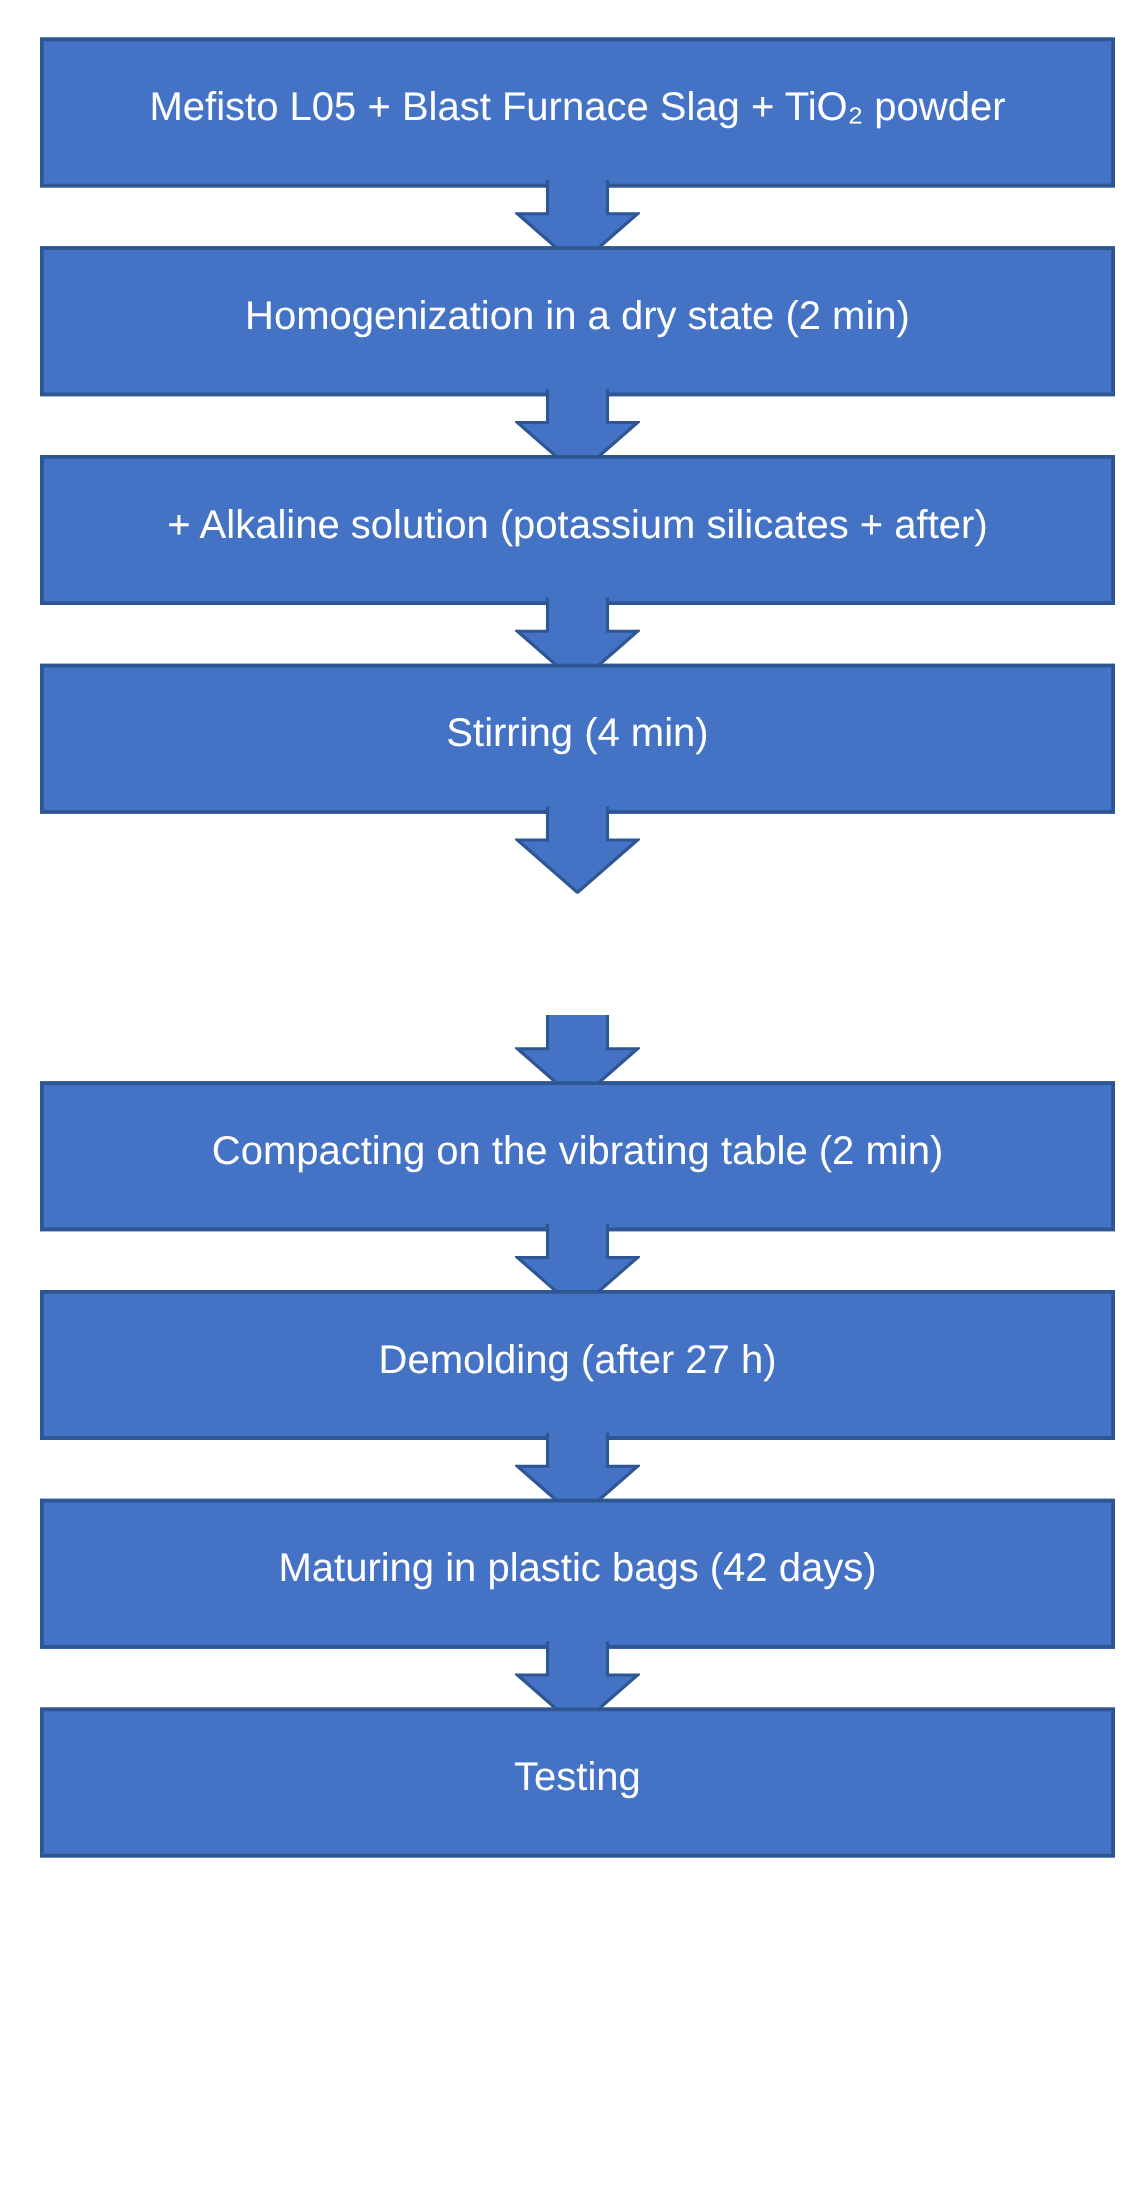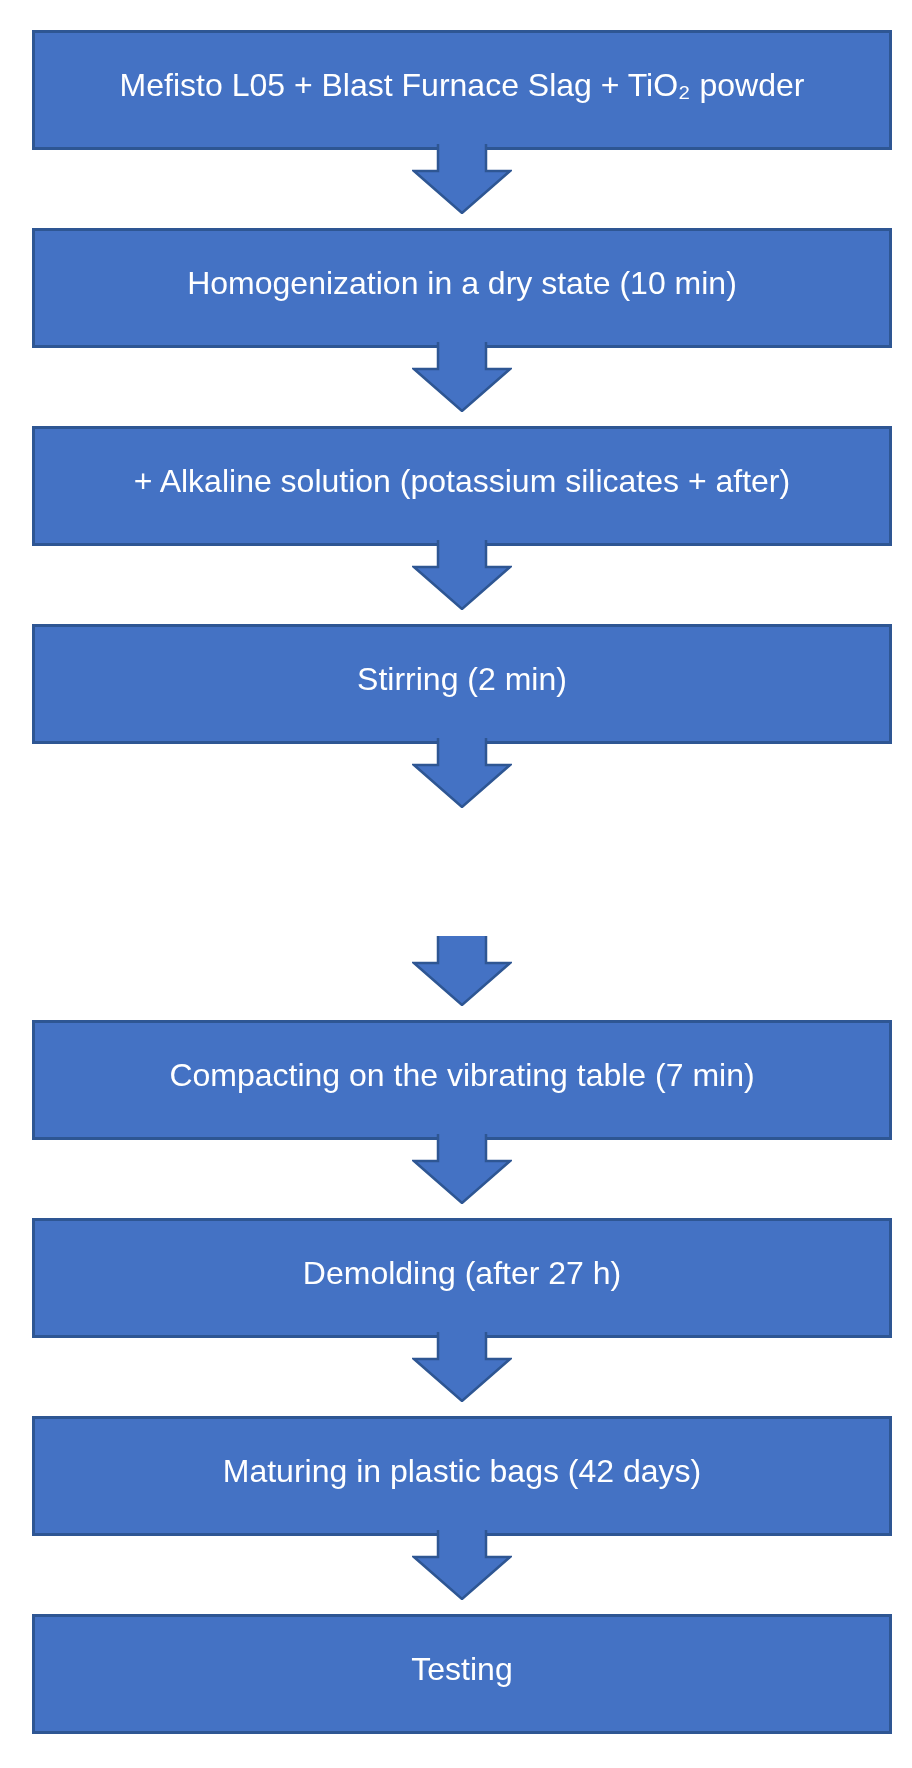--- a/index.html
+++ b/index.html
@@ -28,7 +28,7 @@
   }
   .step {
     position: relative;
-    height: 198px; 
+    height: 167px; 
   }
   .step:last-child {
     height: 107px;

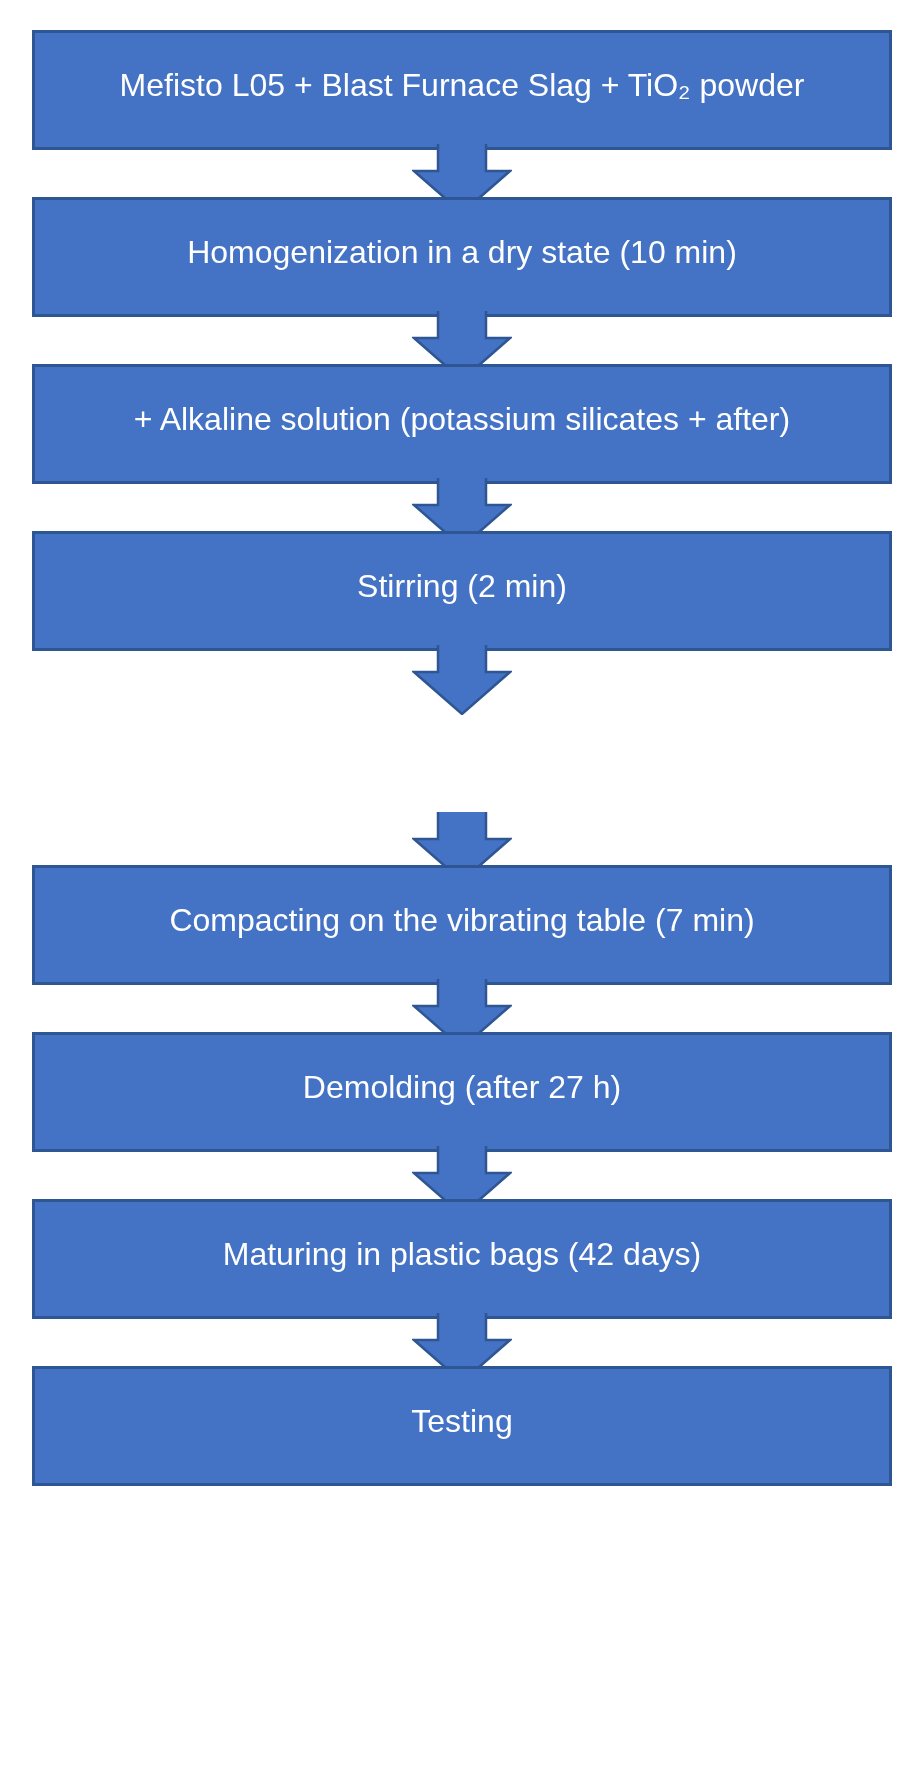--- a/index.html
+++ b/index.html
@@ -79,7 +79,7 @@
 
     <div class="step">
       <div class="box">
-        <span class="label">Homogenization in a dry state (10 min)</span>
+        <span class="label">Homogenization in a dry state (2 min)</span>
       </div>
       <svg class="arrow" viewBox="0 0 100 70" aria-hidden="true">
         <path d="M26,0 V27 H2 L50,69 L98,27 H74 V0" fill="var(--box-fill)" stroke="var(--box-border)" stroke-width="2.5" stroke-linejoin="miter"></path>

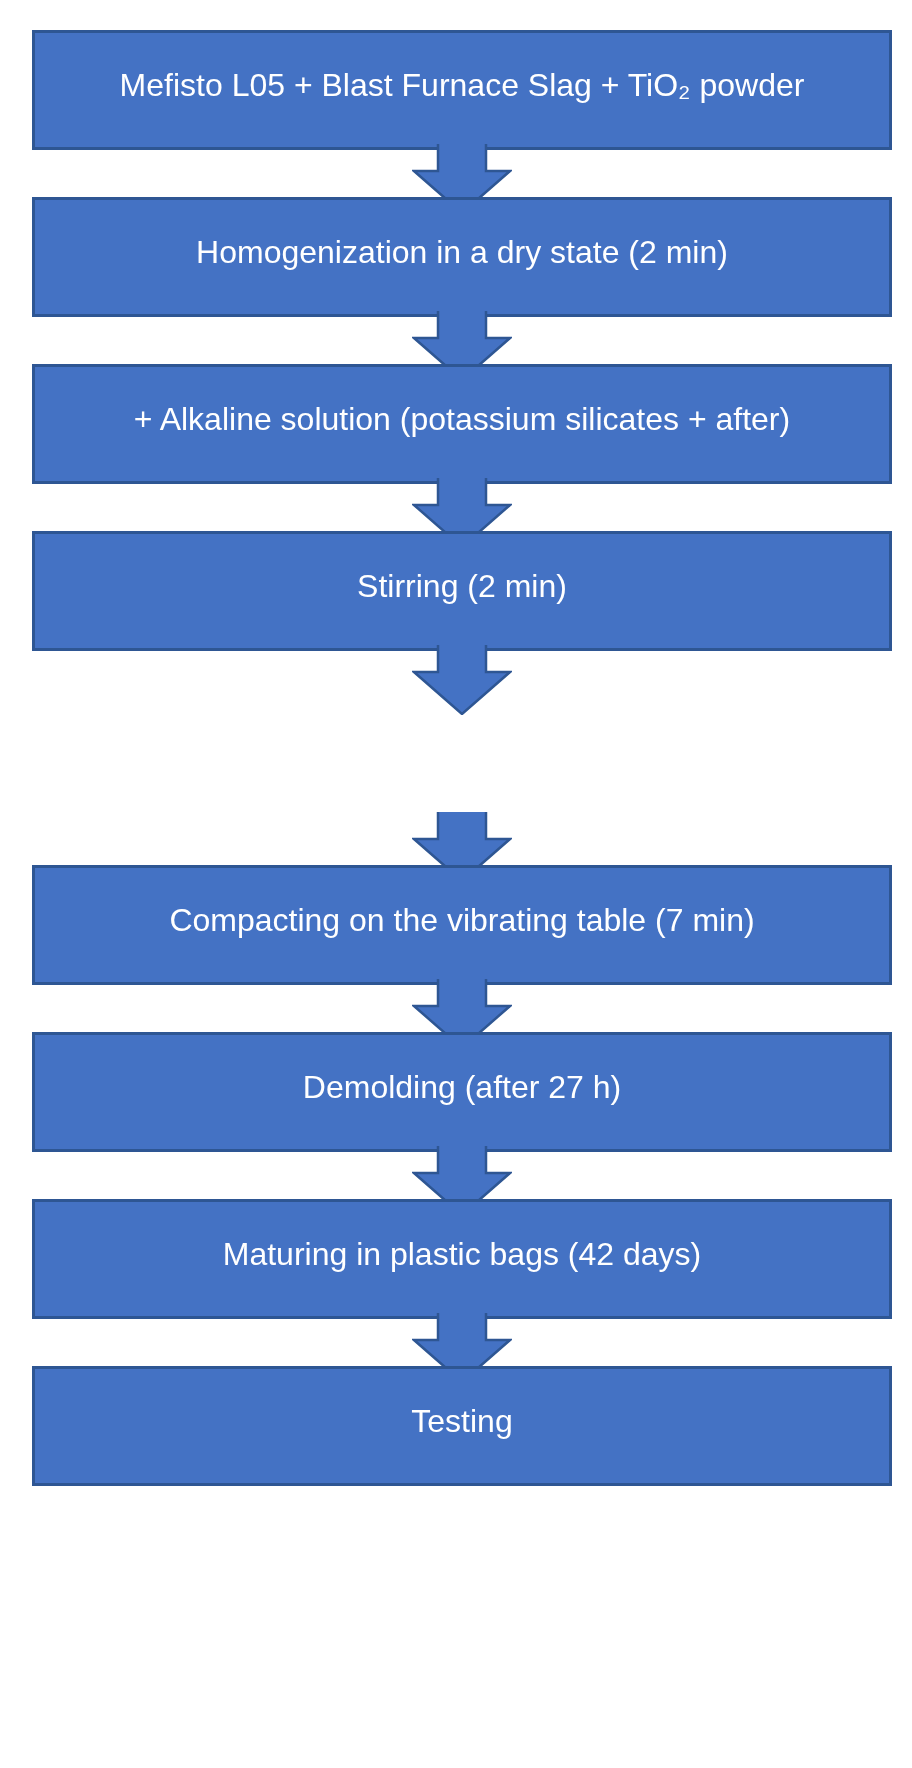--- a/index.html
+++ b/index.html
@@ -97,7 +97,7 @@
 
     <div class="step">
       <div class="box">
-        <span class="label">Stirring (2 min)</span>
+        <span class="label">Stirring (4 min)</span>
       </div>
       <svg class="arrow" viewBox="0 0 100 70" aria-hidden="true">
         <path d="M26,0 V27 H2 L50,69 L98,27 H74 V0" fill="var(--box-fill)" stroke="var(--box-border)" stroke-width="2.5" stroke-linejoin="miter"></path>

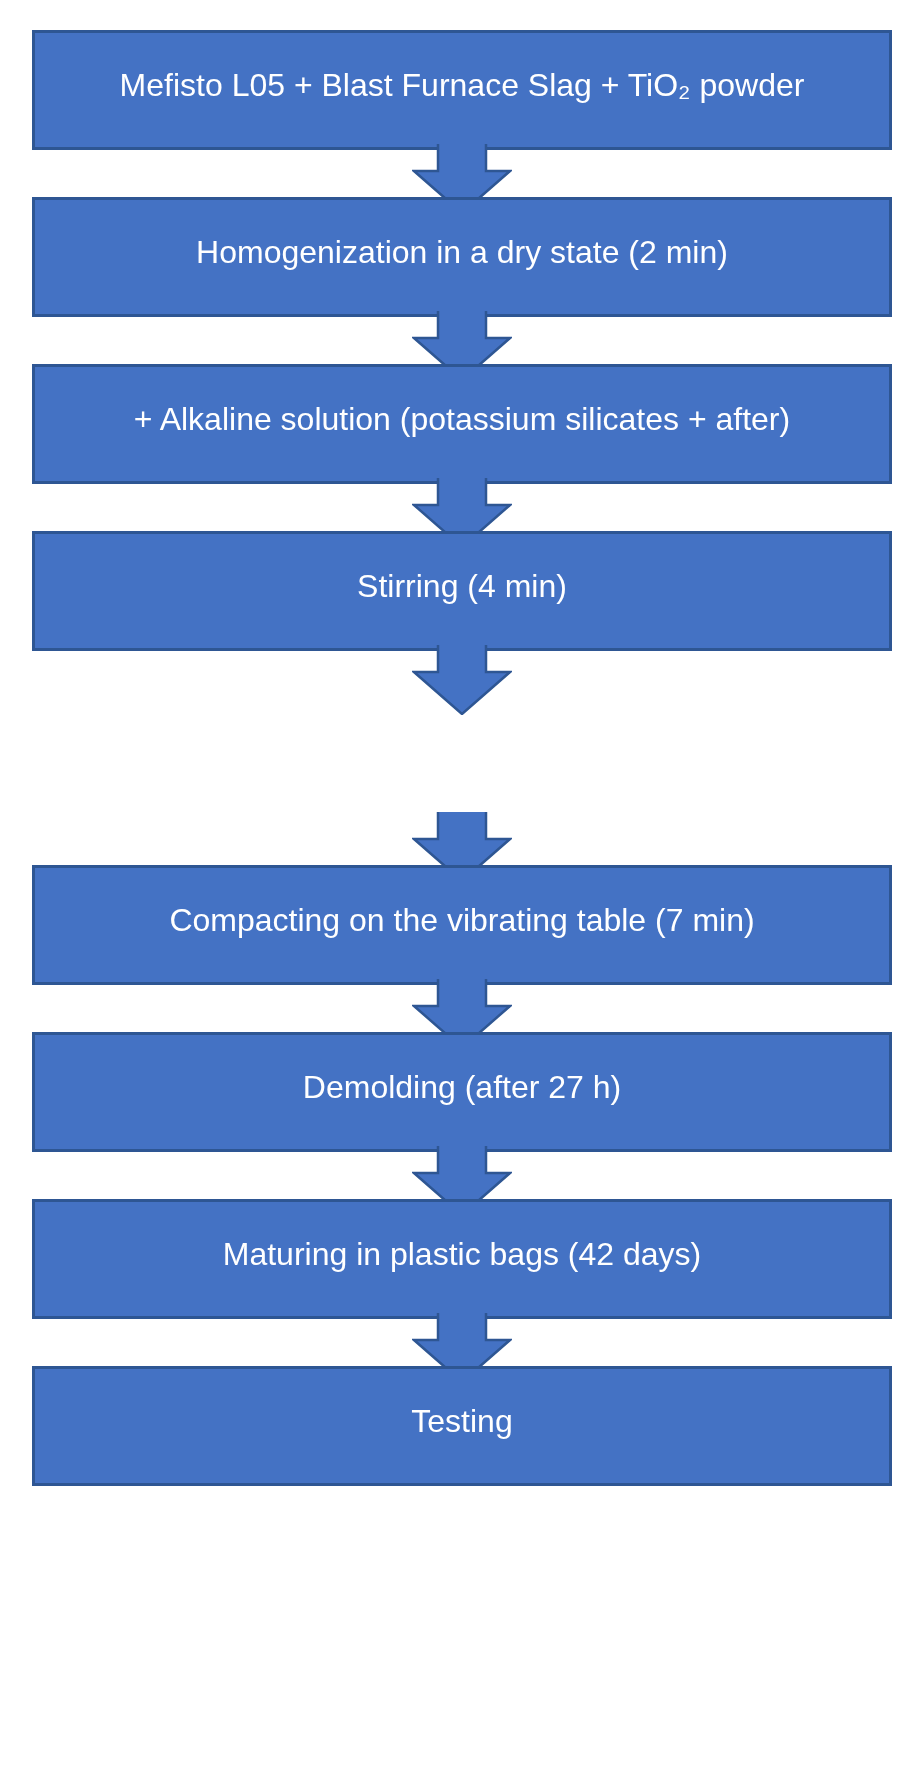--- a/index.html
+++ b/index.html
@@ -112,7 +112,7 @@
 
     <div class="step">
       <div class="box">
-        <span class="label">Compacting on the vibrating table (7 min)</span>
+        <span class="label">Compacting on the vibrating table (2 min)</span>
       </div>
       <svg class="arrow" viewBox="0 0 100 70" aria-hidden="true">
         <path d="M26,0 V27 H2 L50,69 L98,27 H74 V0" fill="var(--box-fill)" stroke="var(--box-border)" stroke-width="2.5" stroke-linejoin="miter"></path>

